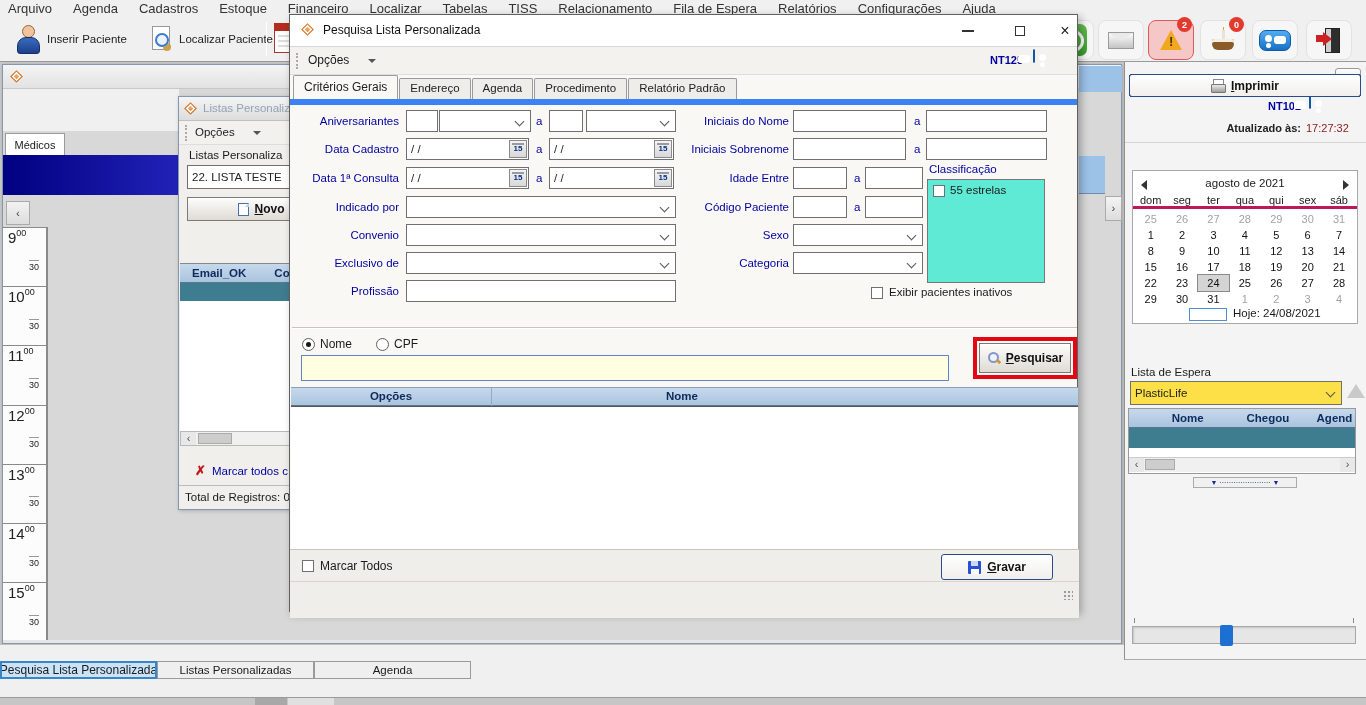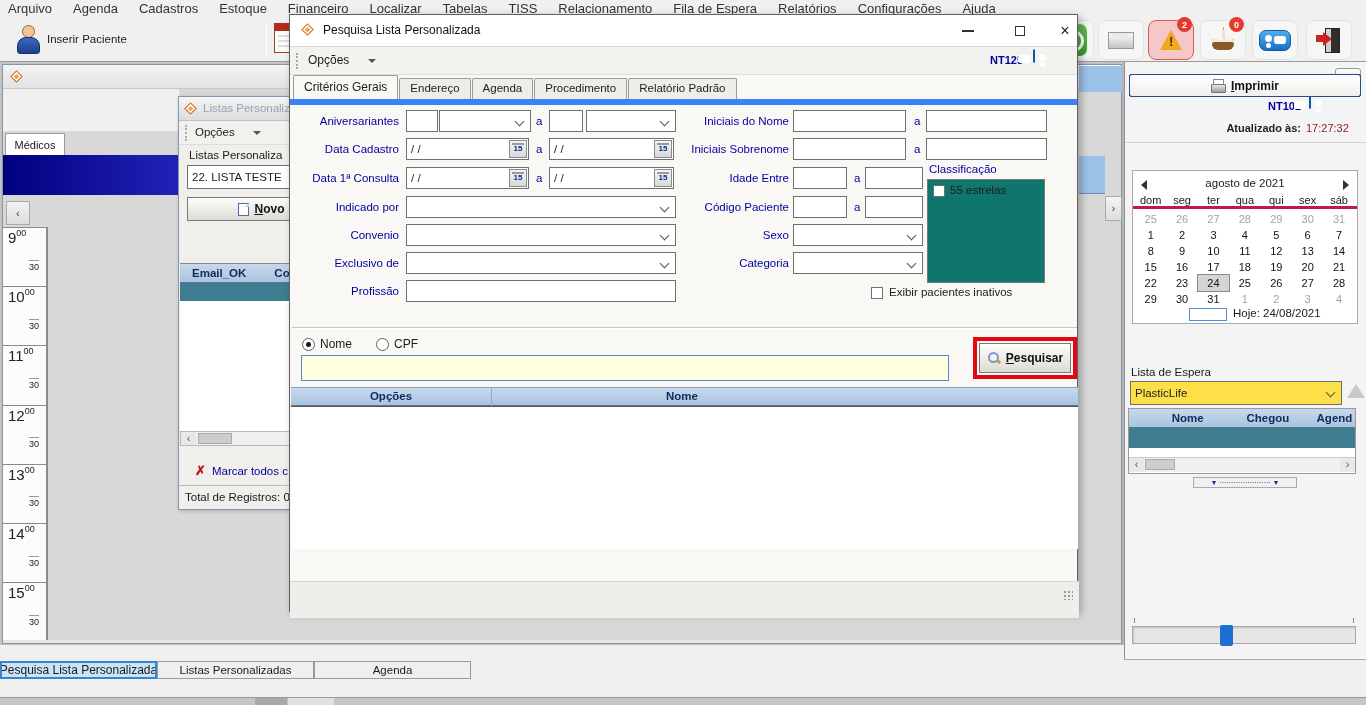--- a/index.html
+++ b/index.html
@@ -153,6 +153,10 @@
       <span class="ic-person"></span>
       <span class="tlabel">Inserir Paciente</span>
     </div>
+    <div class="tbtn" style="left:138px;">
+      <span class="ic-locdoc"></span>
+      <span class="tlabel">Localizar Paciente</span>
+    </div>
     <div class="tsep"></div>
     <div class="abs" style="left:274px;top:7px;">
         <span class="ic-calred" style="display:block"></span>

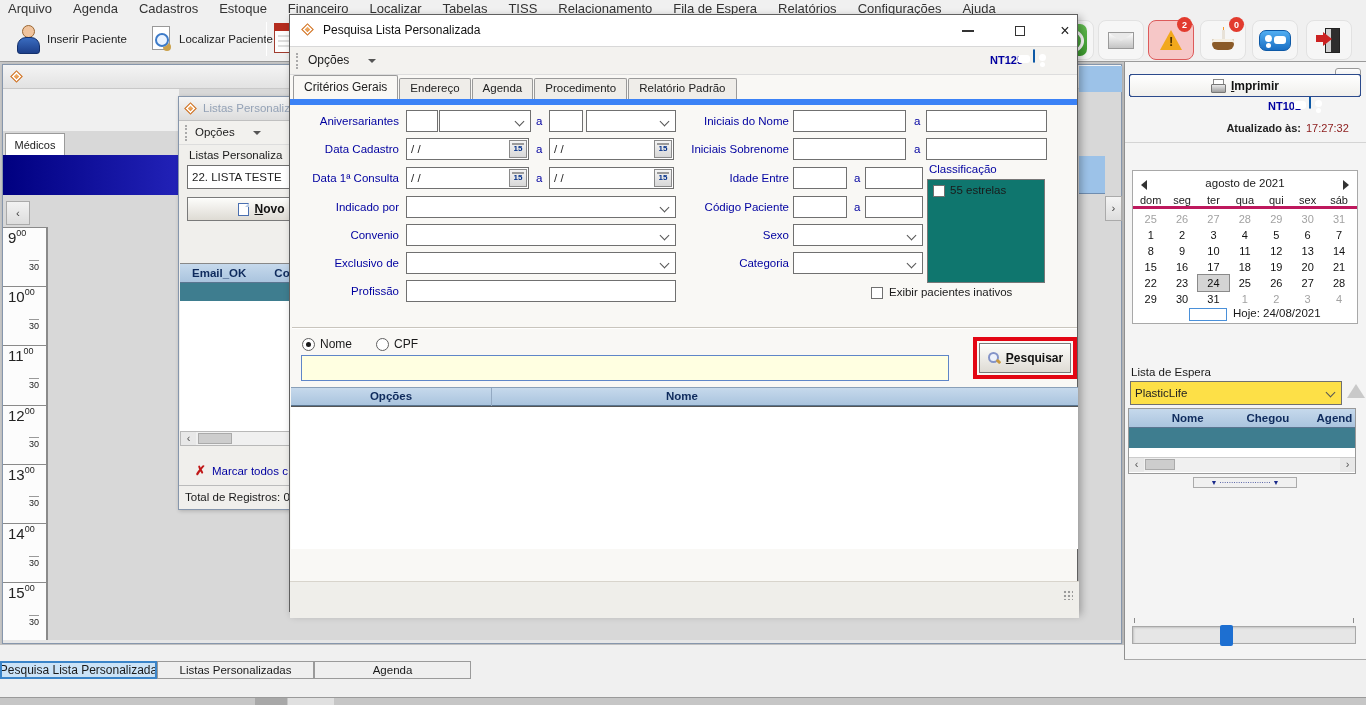--- a/index.html
+++ b/index.html
@@ -109,7 +109,7 @@
   .dtab{height:21px;padding:3px 10px 0;background:#efede9;border:1px solid #9a9a9a;border-bottom:none;margin-right:1px;font-size:11.5px;color:#222;border-radius:2px 2px 0 0;}
   .dtab.active{height:24px;background:#f9f8f5;font-size:12px;padding-top:4px;position:relative;z-index:2;}
   .dpage{position:absolute;left:0;top:84px;width:100%;height:514px;border-top:6px solid #3b82f6;}
-  .classbox{position:absolute;background:#0f766e;border:1px solid #777;padding-left:44px;}
+  .classbox{position:absolute;background:#5eead4;border:1px solid #777;padding-left:44px;}
   .searchinput{position:absolute;background:#ffffe1;border:1px solid #5f86c8;height:26px;font-size:12px;padding:0 4px;outline:none;}
   .redmark{position:absolute;border:4px solid #e30613;z-index:5;}
   .gridline{position:absolute;height:1px;background:#c9c5bd;box-shadow:0 1px 0 #fff;}

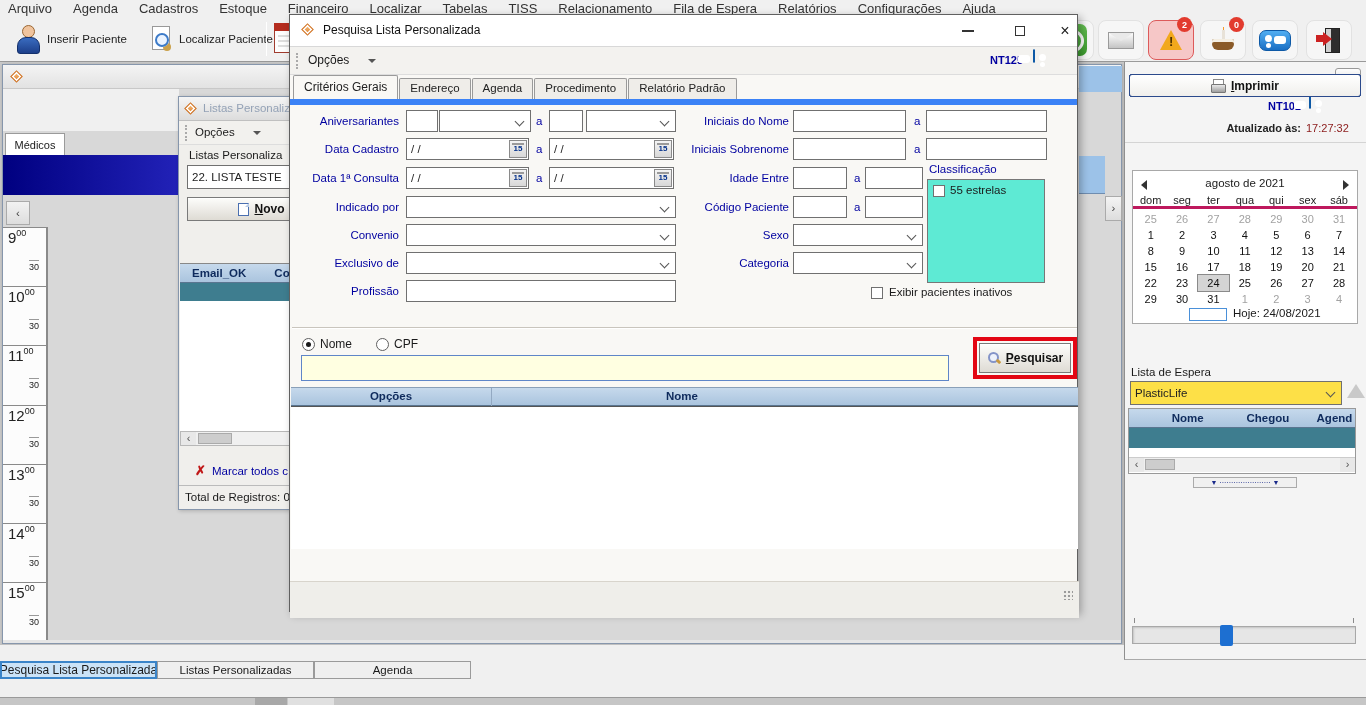--- a/index.html
+++ b/index.html
@@ -372,6 +372,14 @@
       </div>
       <div class="abs" style="left:1px;top:301px;width:787px;height:143px;background:#fff;border-top:1px solid #555;"></div>
 
+      <div class="abs" style="left:0;top:444px;width:789px;height:32px;background:#efeeea;border-top:1px solid #cac6be;">
+        <span class="cbox abs" style="left:12px;top:10px;"></span>
+        <span class="abs" style="left:30px;top:9px;font-size:12px;">Marcar Todos</span>
+        <div class="pbtn" style="left:651px;top:4px;width:112px;height:26px;">
+          <span class="ic-floppy"></span>
+          <span><u>G</u><span>ravar</span></span>
+        </div>
+      </div>
       <div class="abs" style="left:0;top:476px;width:789px;height:37px;background:#efeeea;border-top:1px solid #d8d4cc;">
         <span class="abs" style="right:6px;bottom:18px;width:10px;height:10px;background:radial-gradient(circle,#9a9a9a 1px,transparent 1.6px);background-size:4px 4px;"></span>
       </div>

